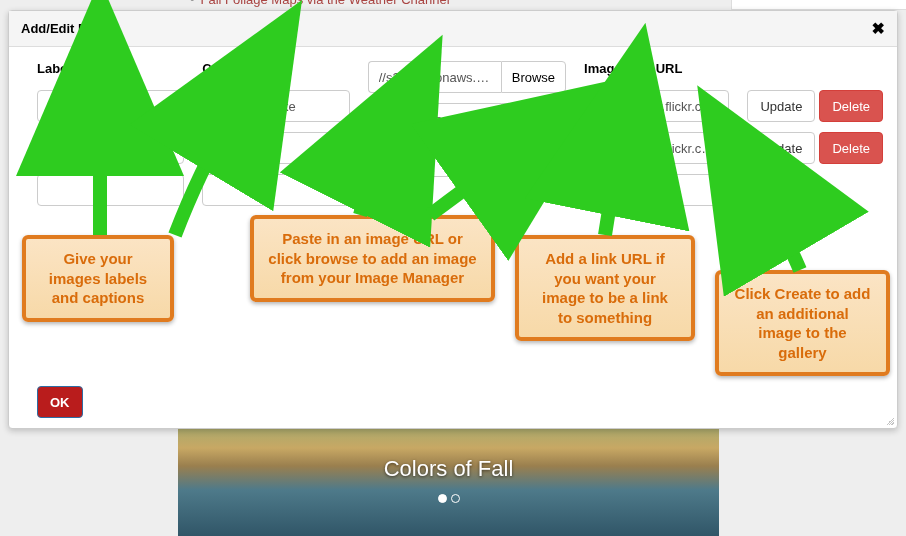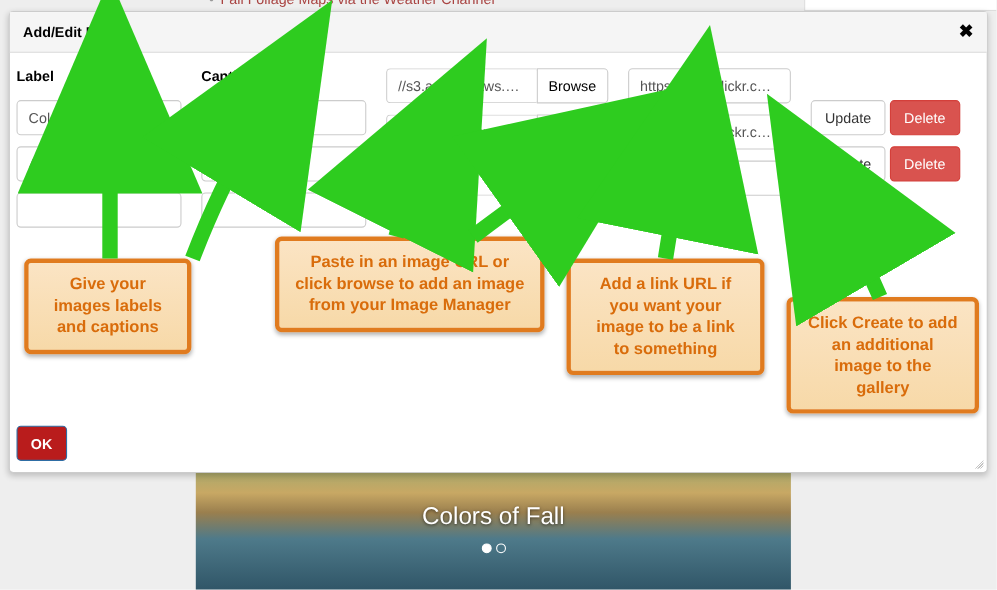--- a/index.html
+++ b/index.html
@@ -48,7 +48,7 @@
   font-size: 13px;
 }
 .close-x { cursor: pointer; font-size: 16px; font-weight: bold; }
-.panel-body { padding: 14px 14px 10px 6px; }
+.panel-body { padding: 14px 14px 10px 28px; }
 .columns {
   display: flex;
   gap: 18px;

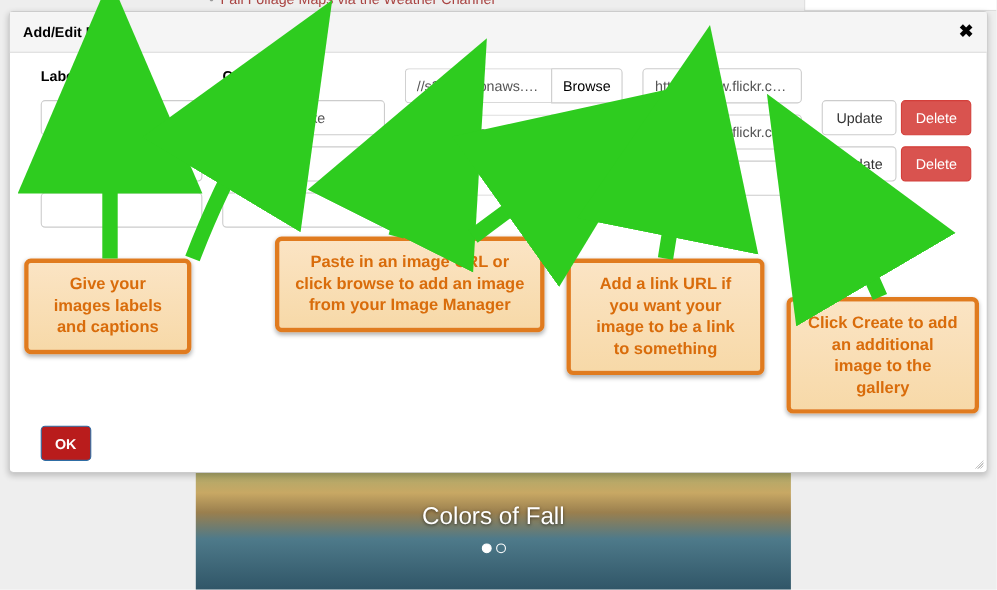--- a/index.html
+++ b/index.html
@@ -252,6 +252,7 @@
       </div>
 
       <div class="col-link">
+        <div class="col-head">Image Link URL</div>
         <div class="rows">
           <input class="txt" value="https://www.flickr.com/p" style="">
           <input class="txt" value="https://www.flickr.com/p" style="">

